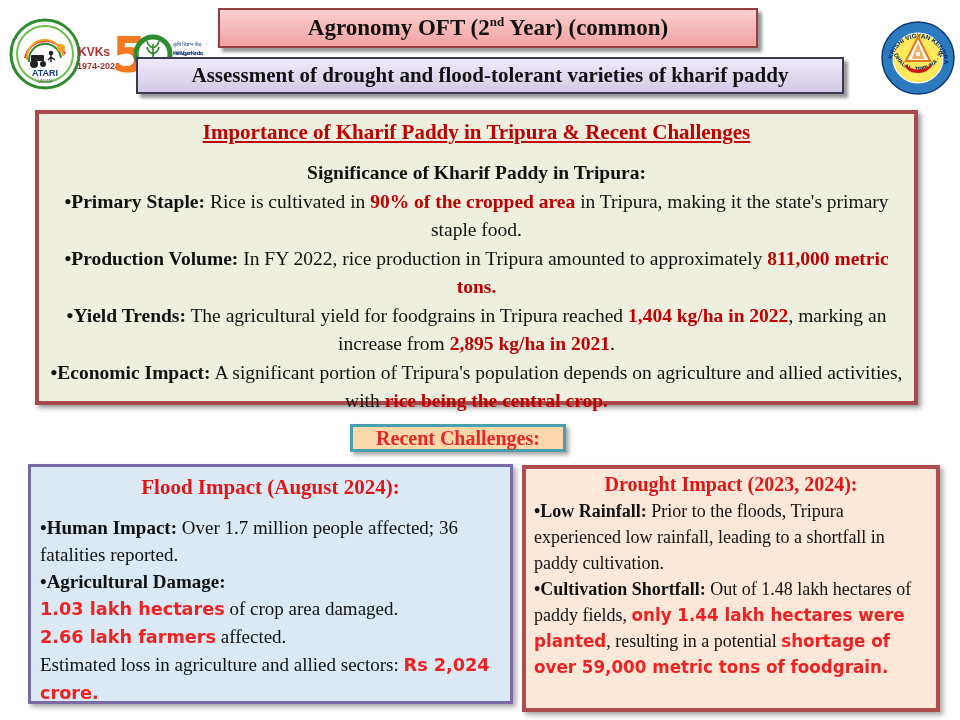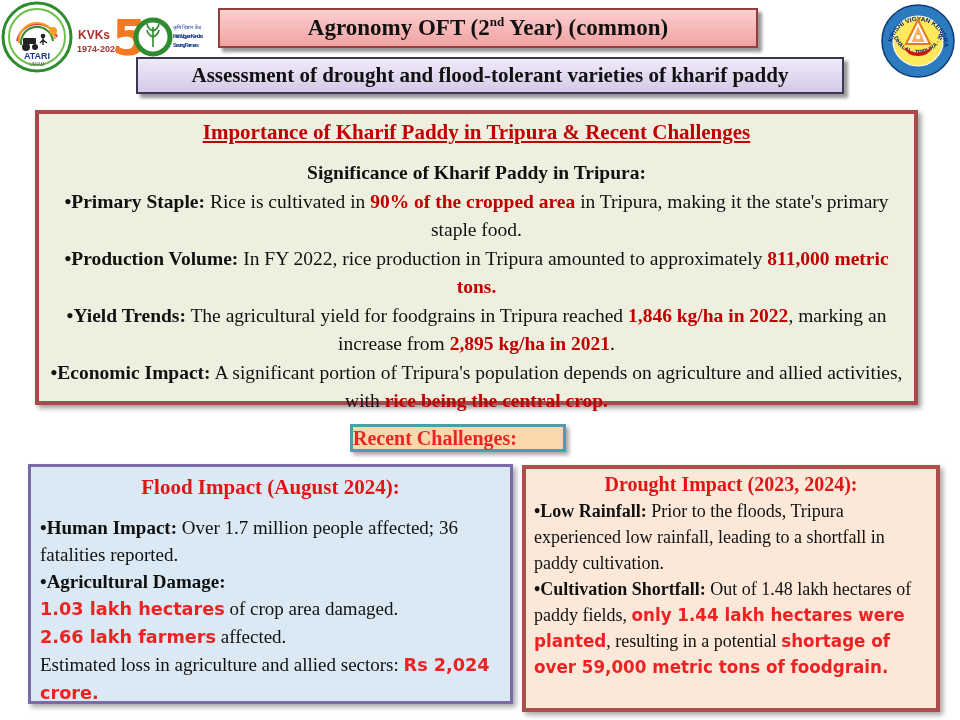--- a/index.html
+++ b/index.html
@@ -7,7 +7,7 @@
          font-family:"Liberation Serif",serif;color:#111;}
 
   
-  .logo{position:absolute;}
+  .logo{position:absolute;margin-top:17px;}
   .logo-atari{left:1px;top:1px;width:72px;height:72px;}
   .logo-kvk50{left:76px;top:3px;width:128px;height:70px;}
   .logo-dhalai{left:880px;top:3px;width:76px;height:76px;}

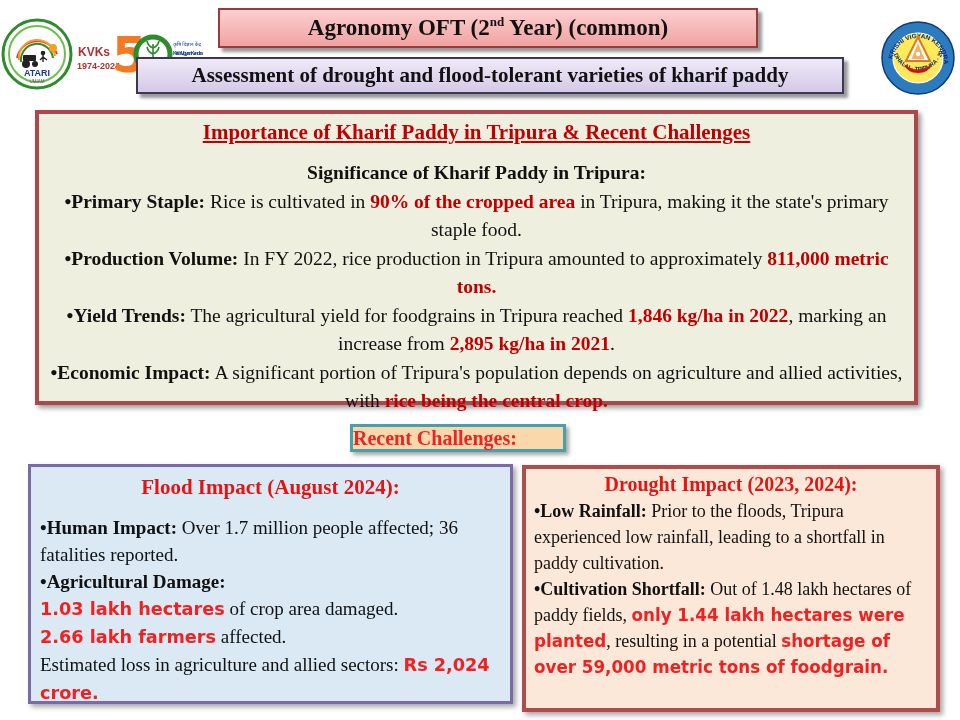--- a/index.html
+++ b/index.html
@@ -8,7 +8,7 @@
 
   
   .logo{position:absolute;margin-top:17px;}
-  .logo-atari{left:1px;top:1px;width:72px;height:72px;}
+  .logo-atari{left:9px;top:1px;width:72px;height:72px;}
   .logo-kvk50{left:76px;top:3px;width:128px;height:70px;}
   .logo-dhalai{left:880px;top:3px;width:76px;height:76px;}
 

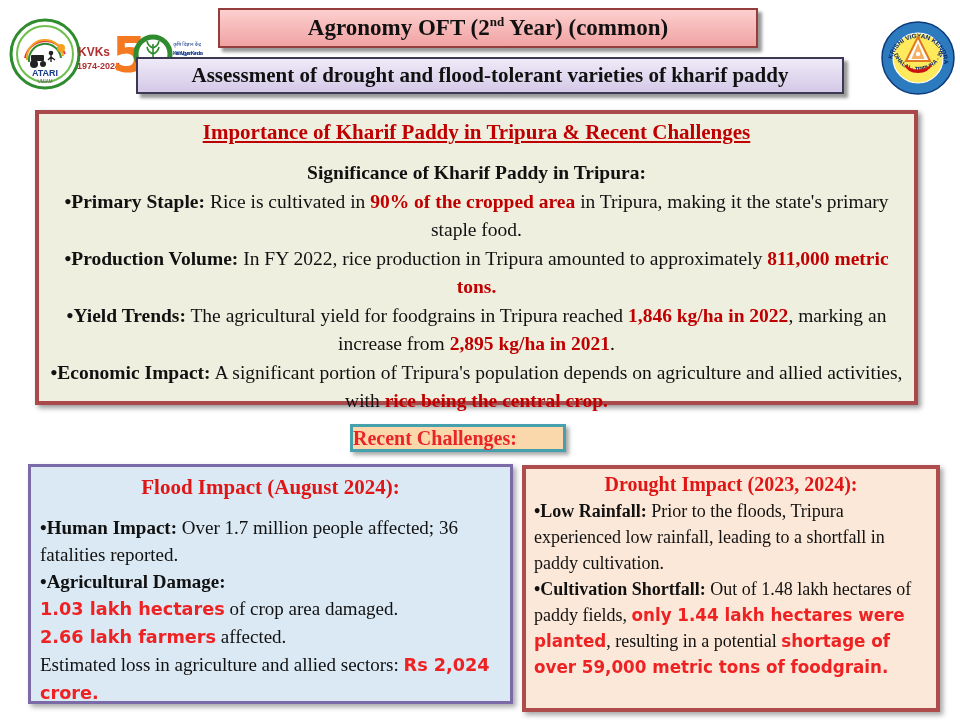--- a/index.html
+++ b/index.html
@@ -129,7 +129,7 @@
       <p><span class="s-b">Significance of Kharif Paddy in Tripura:</span></p>
       <p><span class="s-b">•Primary Staple:</span><span class="s-n"> Rice is cultivated in </span><span class="s-rb">90% of the cropped area</span><span class="s-n"> in Tripura, making it the state's primary staple food.</span></p>
       <p><span class="s-b">•Production Volume:</span><span class="s-n"> In FY 2022, rice production in Tripura amounted to approximately </span><span class="s-rb">811,000 metric tons.</span></p>
-      <p><span class="s-b">•Yield Trends:</span><span class="s-n"> The agricultural yield for foodgrains in Tripura reached </span><span class="s-rb">1,846 kg/ha in 2022</span><span class="s-n">, marking an increase from </span><span class="s-rb">2,895 kg/ha in 2021</span><span class="s-n">.</span></p>
+      <p><span class="s-b">•Yield Trends:</span><span class="s-n"> The agricultural yield for foodgrains in Tripura reached </span><span class="s-rb">1,404 kg/ha in 2022</span><span class="s-n">, marking an increase from </span><span class="s-rb">2,895 kg/ha in 2021</span><span class="s-n">.</span></p>
       <p><span class="s-b">•Economic Impact:</span><span class="s-n"> A significant portion of Tripura's population depends on agriculture and allied activities, with </span><span class="s-rb">rice being the central crop.</span></p>
     </div>
   </div>

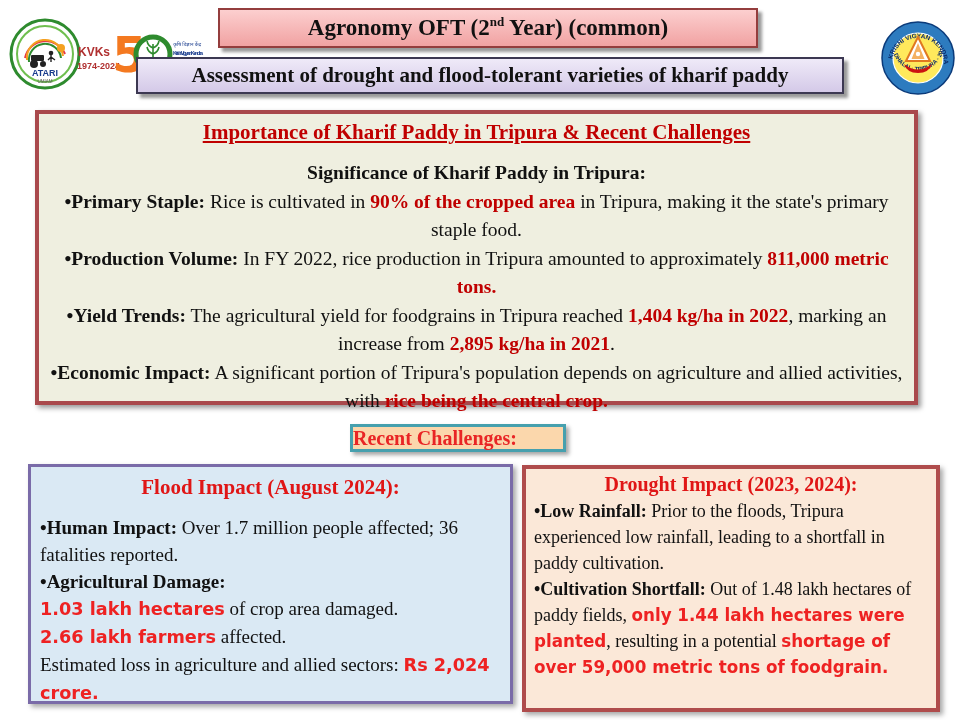--- a/index.html
+++ b/index.html
@@ -34,7 +34,7 @@
   
   .challenges-badge{position:absolute;left:350px;top:424px;width:216px;height:28px;
     background:#FBD7AC;border:3px solid #46A0AE;box-shadow:3px 3px 4px rgba(0,0,0,.35);
-    display:flex;align-items:center;color:#E92525;font-weight:bold;
+    display:flex;align-items:center;justify-content:center;color:#E92525;font-weight:bold;
     font-size:20px;box-sizing:border-box;}
 
   

